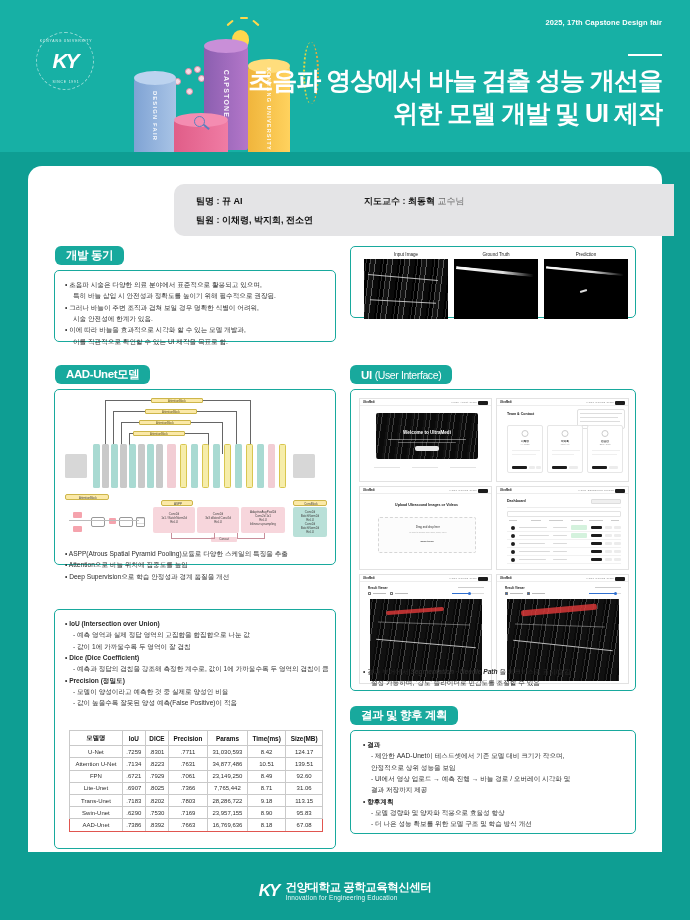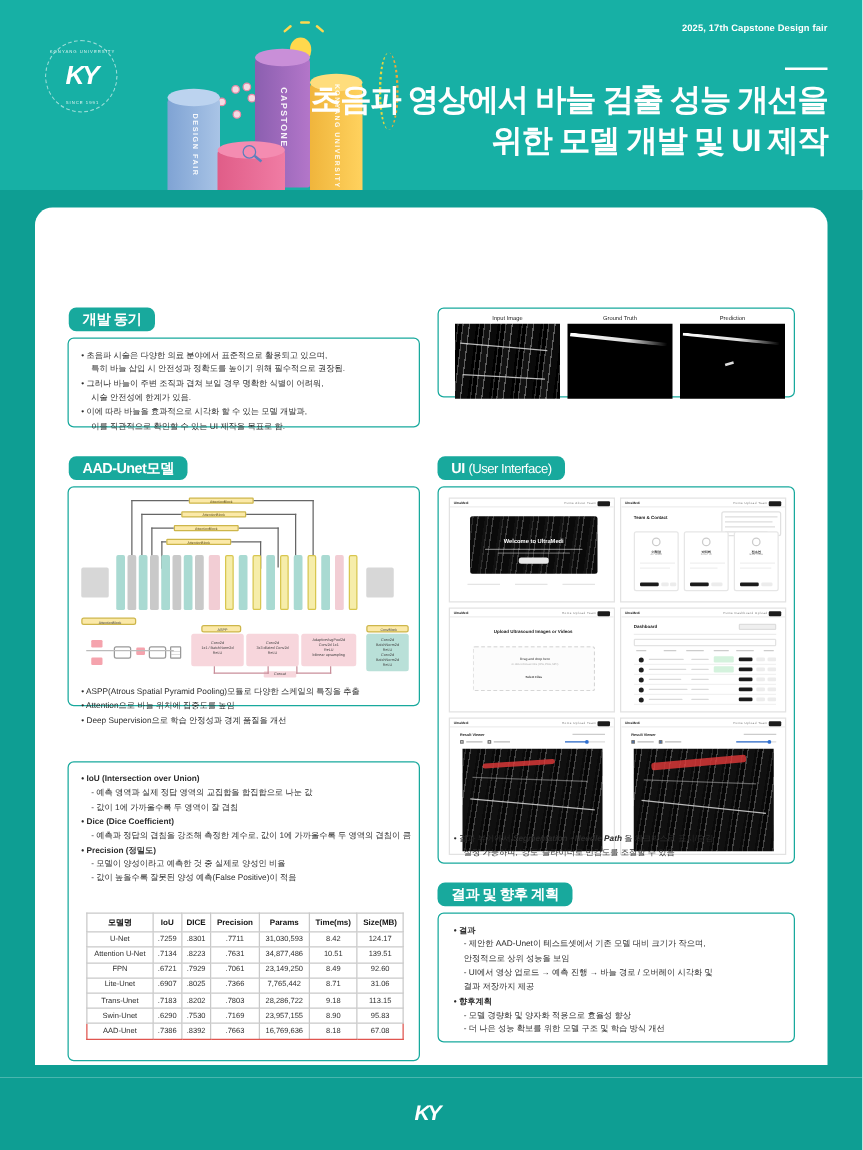--- a/index.html
+++ b/index.html
@@ -286,6 +286,21 @@
 
   <div class="sheet">
 
+    <div class="teambar">
+      <div class="tb-row" style="left:22px;top:11px;">
+        <span class="tb-k">팀명 :</span>
+        <span class="tb-v">뀨 AI</span>
+      </div>
+      <div class="tb-row" style="left:190px;top:11px;">
+        <span class="tb-k">지도교수 :</span>
+        <span class="tb-v">최동혁</span>
+        <span class="tb-sfx">교수님</span>
+      </div>
+      <div class="tb-row" style="left:22px;top:30px;">
+        <span class="tb-k">팀원 :</span>
+        <span class="tb-v">이채령, 박지희, 전소연</span>
+      </div>
+    </div>
 
     <div class="sec-tag" style="left:27px;top:80px;">
       <span>개발 동기</span>

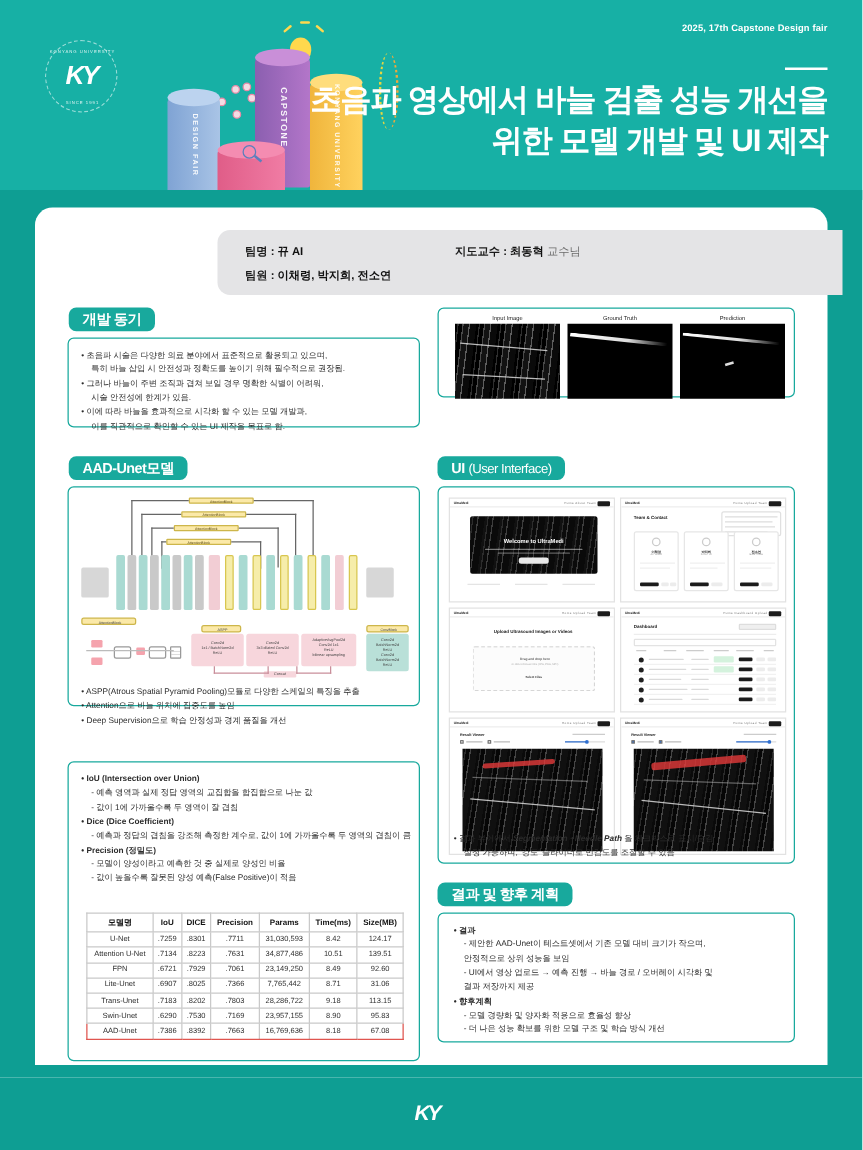--- a/index.html
+++ b/index.html
@@ -765,6 +765,10 @@
 
 <div class="footer">
   <span class="ft-ky">KY</span>
+  <span>
+    <div class="ft-kr">건양대학교 공학교육혁신센터</div>
+    <div class="ft-en">Innovation for Engineering Education</div>
+  </span>
 </div>
 
 </body></html>

